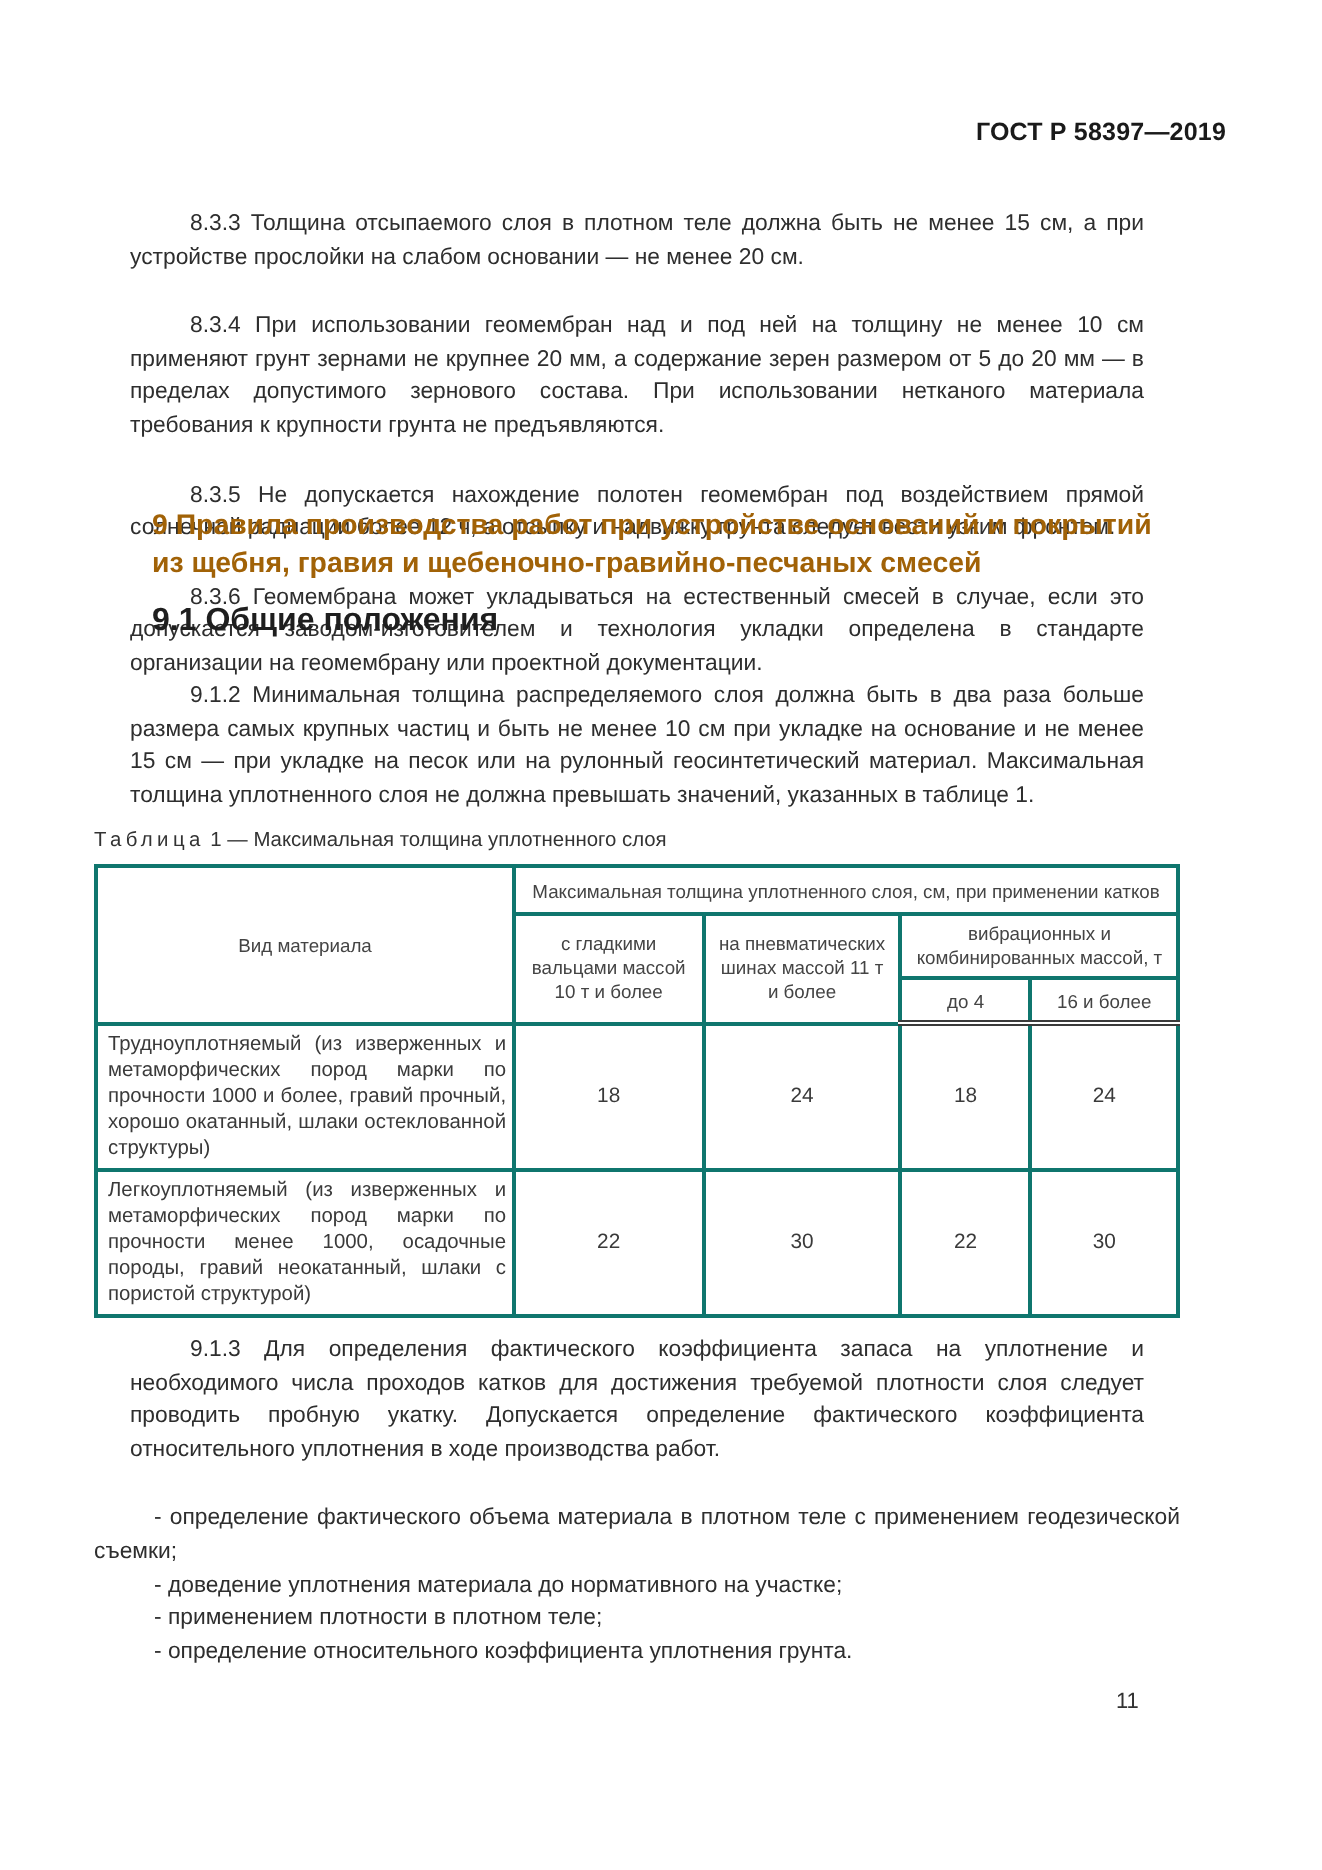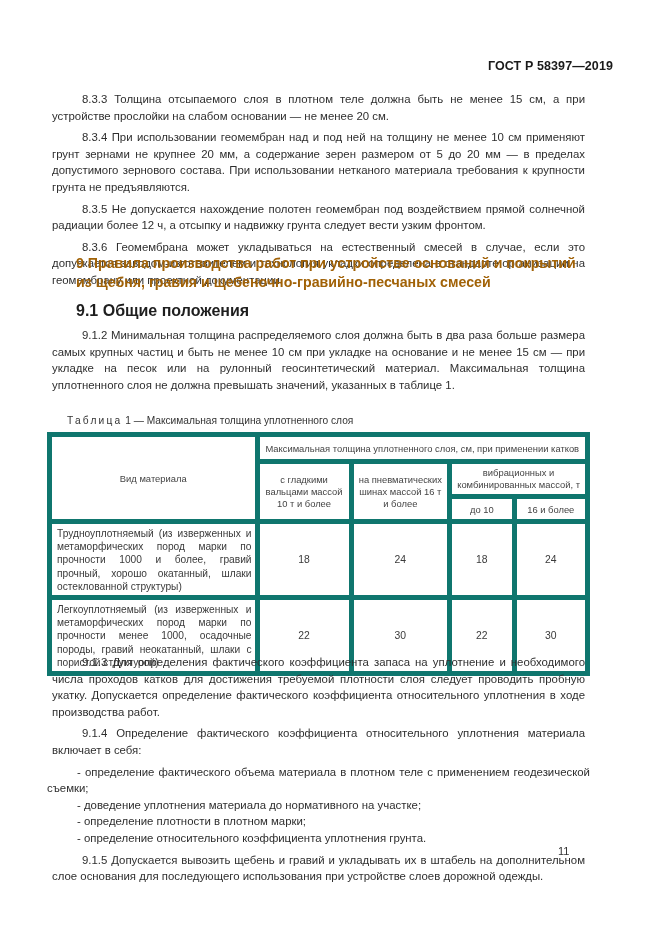--- a/index.html
+++ b/index.html
@@ -8,7 +8,7 @@
   .page { position: absolute; left: 0; top: 0; width: 661px; height: 681px; }
   .doc-code { position: absolute; right: 48px; top: 59px; font-size: 12.5px; font-weight: bold; color: #1a1a1a; letter-spacing: 0.1px; }
   .body-text { position: absolute; left: 47px; width: 543px; font-size: 11.4px; line-height: 16.6px; text-align: justify; color: #2e2e2e; }
-  .p { margin: 5px; text-indent: 30px; }
+  .p { margin: 18px; text-indent: 30px; }
   .li { margin: 0; text-indent: 30px; }
   .section-title { position: absolute; left: 76px; top: 254px; width: 510px; font-size: 14.2px; line-height: 19px; font-weight: bold; color: #a16207; }
   .subsection-title { position: absolute; left: 76px; top: 302px; font-size: 16px; font-weight: bold; color: #1e1e1e; }

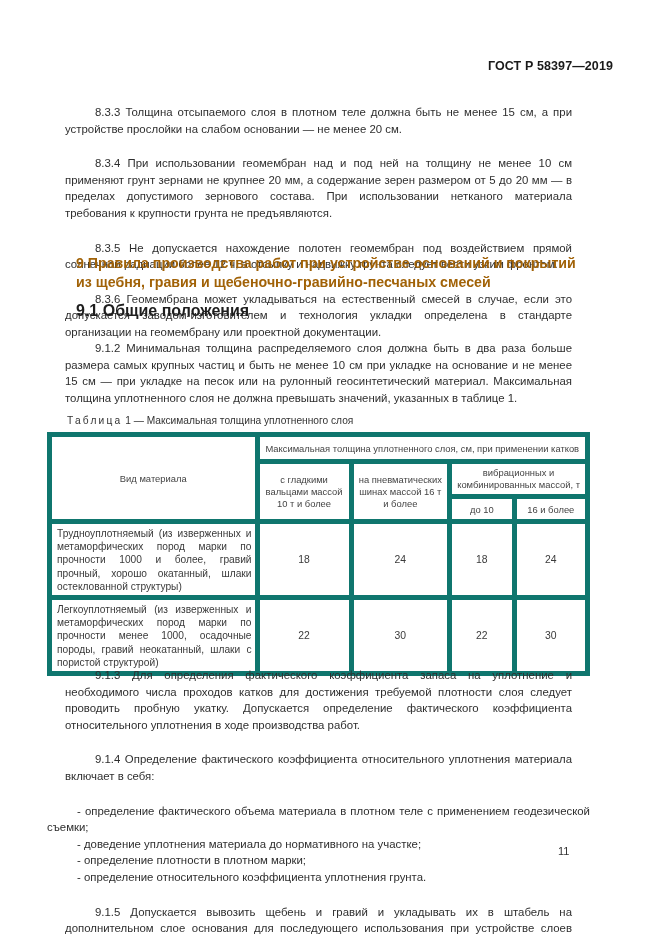--- a/index.html
+++ b/index.html
@@ -12,7 +12,7 @@
   .li { margin: 0; text-indent: 30px; }
   .section-title { position: absolute; left: 76px; top: 254px; width: 510px; font-size: 14.2px; line-height: 19px; font-weight: bold; color: #a16207; }
   .subsection-title { position: absolute; left: 76px; top: 302px; font-size: 16px; font-weight: bold; color: #1e1e1e; }
-  .table-caption { position: absolute; left: 47px; top: 415px; font-size: 10.2px; color: #333; margin-left: 20px; }
+  .table-caption { position: absolute; left: 47px; top: 415px; font-size: 10.2px; color: #333; }
   .table-caption .spaced { letter-spacing: 2.2px; }
   table.t1 { position: absolute; left: 47px; top: 432px; width: 543px; border-collapse: collapse; font-size: 9.4px; color: #444; }
   table.t1 td, table.t1 th { border: 5px solid #0f766e; font-weight: normal; padding: 0; text-align: center; vertical-align: middle; }

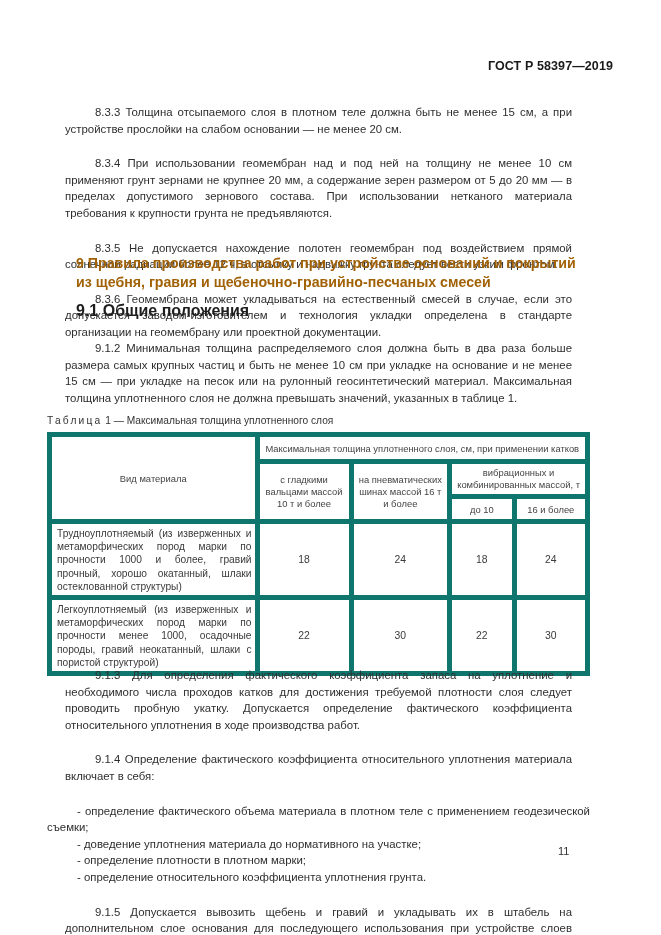--- a/index.html
+++ b/index.html
@@ -15,7 +15,7 @@
   .table-caption { position: absolute; left: 47px; top: 415px; font-size: 10.2px; color: #333; }
   .table-caption .spaced { letter-spacing: 2.2px; }
   table.t1 { position: absolute; left: 47px; top: 432px; width: 543px; border-collapse: collapse; font-size: 9.4px; color: #444; }
-  table.t1 td, table.t1 th { border: 5px solid #0f766e; font-weight: normal; padding: 0; text-align: center; vertical-align: middle; }
+  table.t1 td, table.t1 th { border: 2px solid #0f766e; font-weight: normal; padding: 0; text-align: center; vertical-align: middle; }
   table.t1 thead tr:last-child th { border-bottom: 3px double #3a3a3a; }
   table.t1 th.span-head { height: 22px; }
   table.t1 td.mat { text-align: justify; padding: 3px 3px 2px 5px; font-size: 10.2px; line-height: 13.2px; color: #3a3a3a; }

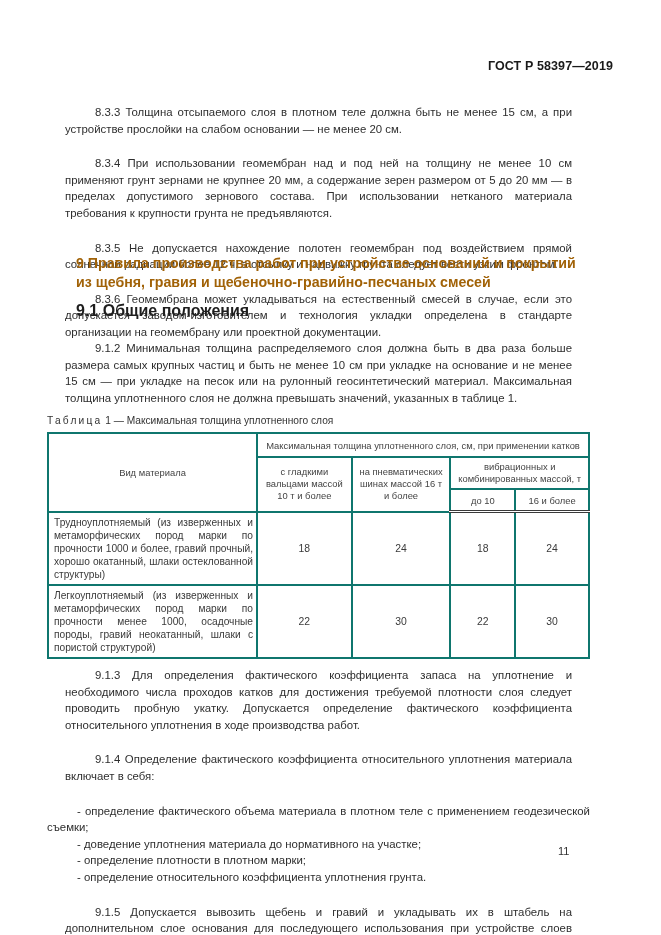--- a/index.html
+++ b/index.html
@@ -62,7 +62,7 @@
       </tr>
       <tr>
         <th rowspan="2" style="line-height:12px;padding:2px 4px;">с гладкими вальцами массой 10 т и более</th>
-        <th rowspan="2" style="line-height:12px;padding:2px 4px;">на пневматических шинах массой 16 т и более</th>
+        <th rowspan="2" style="line-height:12px;padding:2px 4px;">на пневматических шинах массой 11 т и более</th>
         <th colspan="2" style="height:26px;line-height:12px;padding:2px 4px;">вибрационных и комбинированных массой, т</th>
       </tr>
       <tr>

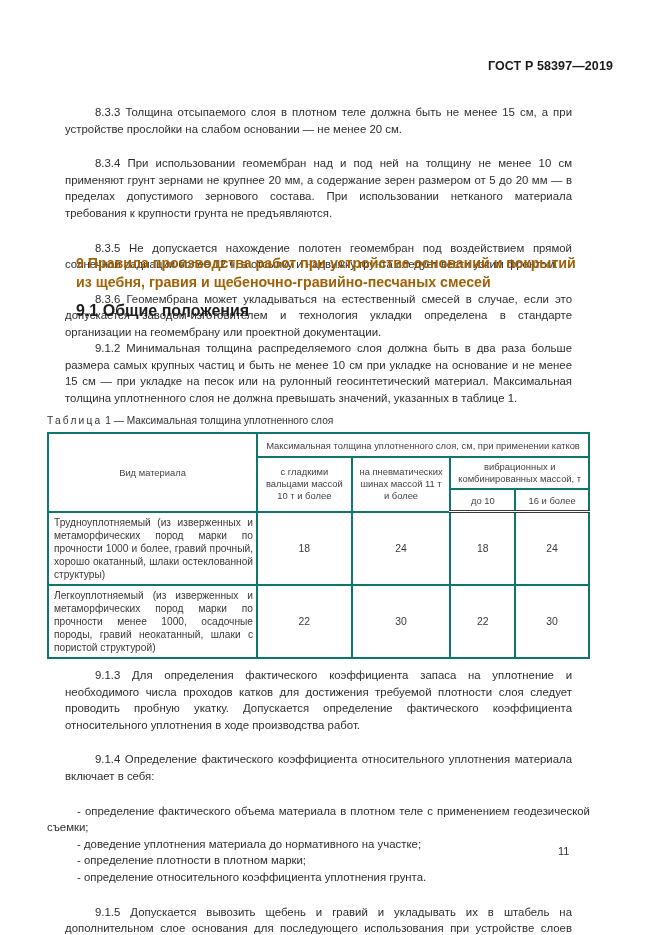--- a/index.html
+++ b/index.html
@@ -66,7 +66,7 @@
         <th colspan="2" style="height:26px;line-height:12px;padding:2px 4px;">вибрационных и комбинированных массой, т</th>
       </tr>
       <tr>
-        <th style="height:20px;">до 10</th>
+        <th style="height:20px;">до 4</th>
         <th>16 и более</th>
       </tr>
     </thead>

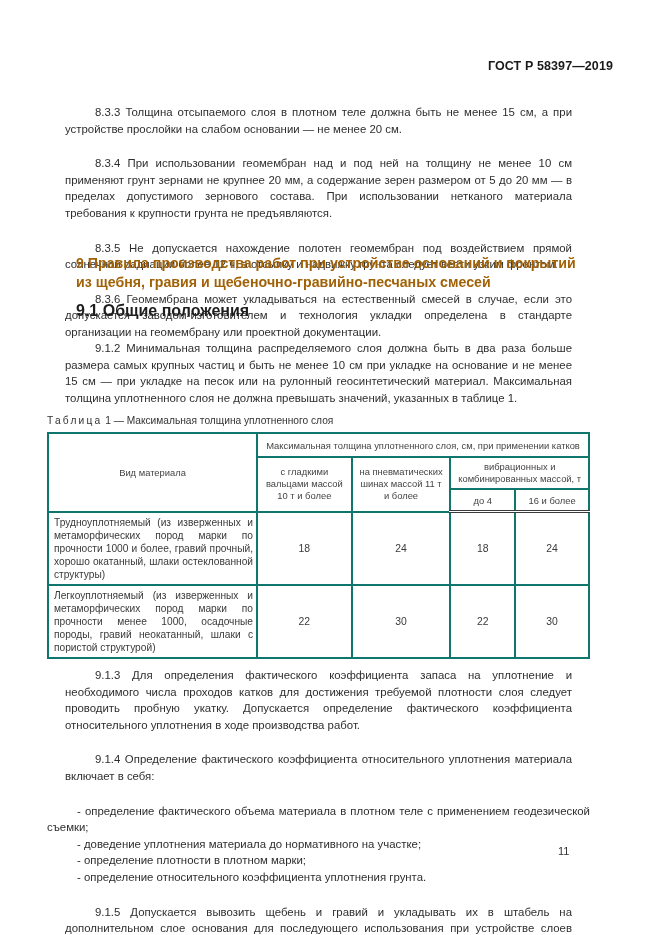--- a/index.html
+++ b/index.html
@@ -90,7 +90,6 @@
 
   <div class="body-text" style="top:649px;">
     <p class="p">9.1.3 Для определения фактического коэффициента запаса на уплотнение и необходимого числа проходов катков для достижения требуемой плотности слоя следует проводить пробную укатку. Допускается определение фактического коэффициента относительного уплотнения в ходе производства работ.</p>
-    <p class="p">9.1.4 Определение фактического коэффициента относительного уплотнения материала включает в себя:</p>
     <p class="li">- определение фактического объема материала в плотном теле с применением геодезической съемки;</p>
     <p class="li">- доведение уплотнения материала до нормативного на участке;</p>
     <p class="li">- определение плотности в плотном марки;</p>

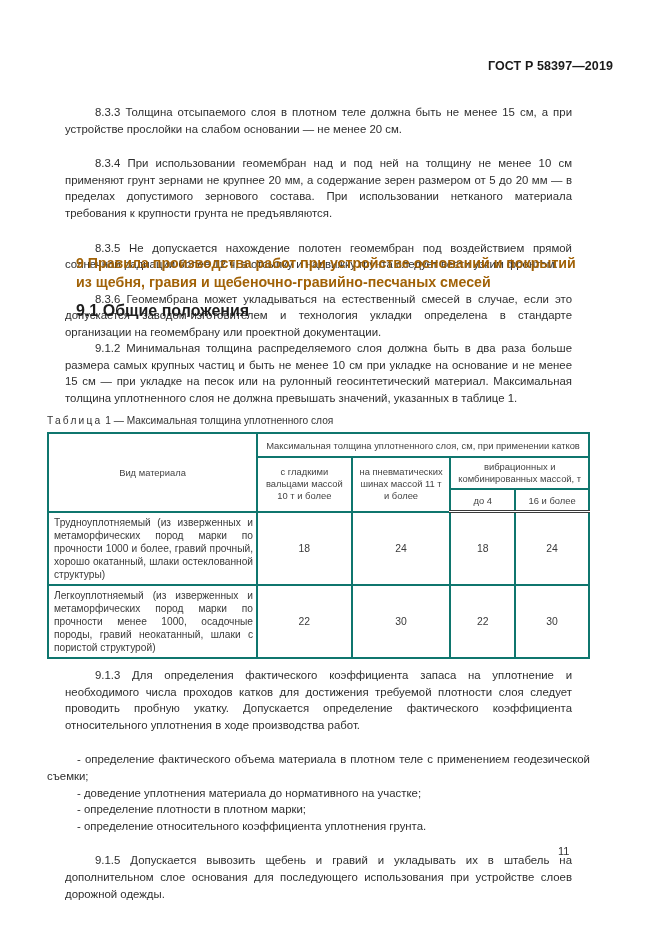--- a/index.html
+++ b/index.html
@@ -92,7 +92,7 @@
     <p class="p">9.1.3 Для определения фактического коэффициента запаса на уплотнение и необходимого числа проходов катков для достижения требуемой плотности слоя следует проводить пробную укатку. Допускается определение фактического коэффициента относительного уплотнения в ходе производства работ.</p>
     <p class="li">- определение фактического объема материала в плотном теле с применением геодезической съемки;</p>
     <p class="li">- доведение уплотнения материала до нормативного на участке;</p>
-    <p class="li">- определение плотности в плотном марки;</p>
+    <p class="li">- применением плотности в плотном теле;</p>
     <p class="li">- определение относительного коэффициента уплотнения грунта.</p>
     <p class="p">9.1.5 Допускается вывозить щебень и гравий и укладывать их в штабель на дополнительном слое основания для последующего использования при устройстве слоев дорожной одежды.</p>
   </div>

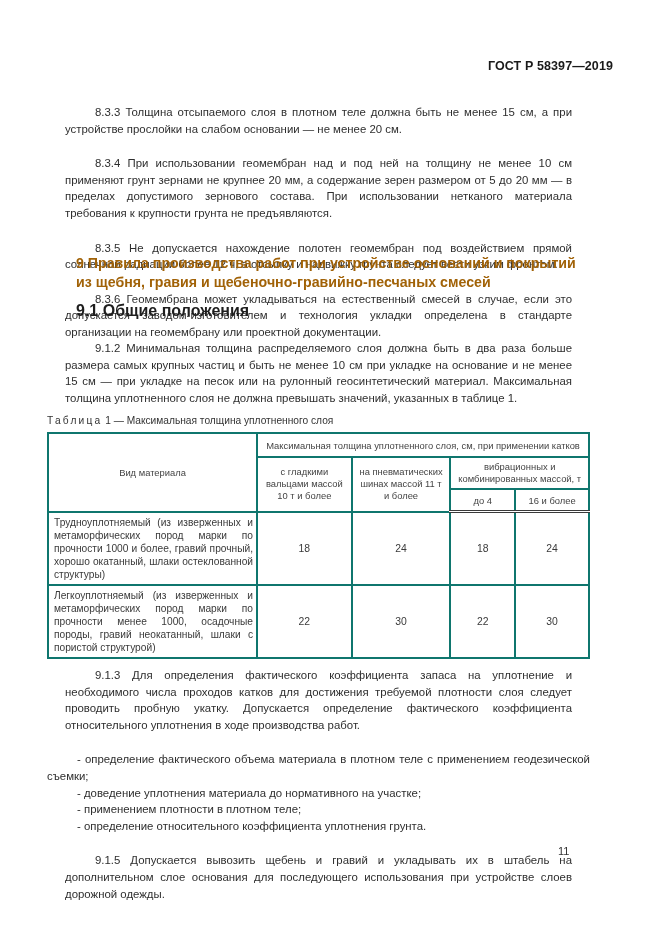--- a/index.html
+++ b/index.html
@@ -94,7 +94,6 @@
     <p class="li">- доведение уплотнения материала до нормативного на участке;</p>
     <p class="li">- применением плотности в плотном теле;</p>
     <p class="li">- определение относительного коэффициента уплотнения грунта.</p>
-    <p class="p">9.1.5 Допускается вывозить щебень и гравий и укладывать их в штабель на дополнительном слое основания для последующего использования при устройстве слоев дорожной одежды.</p>
   </div>
 
   <div class="page-number">11</div>

